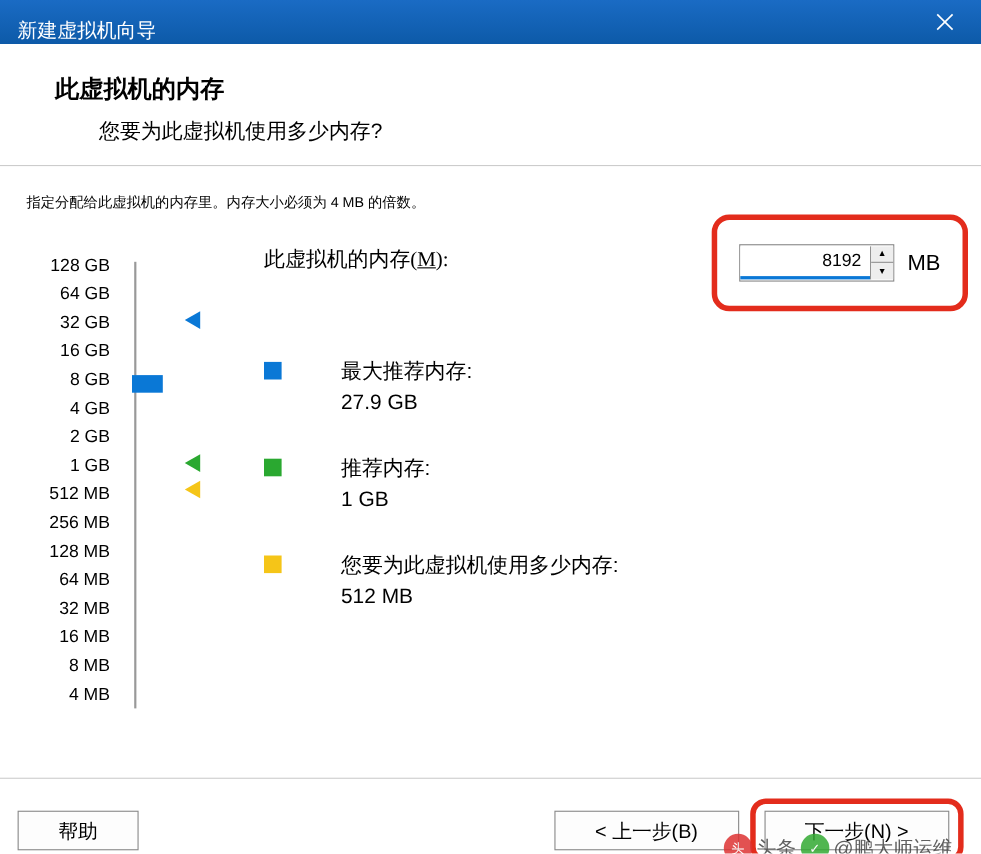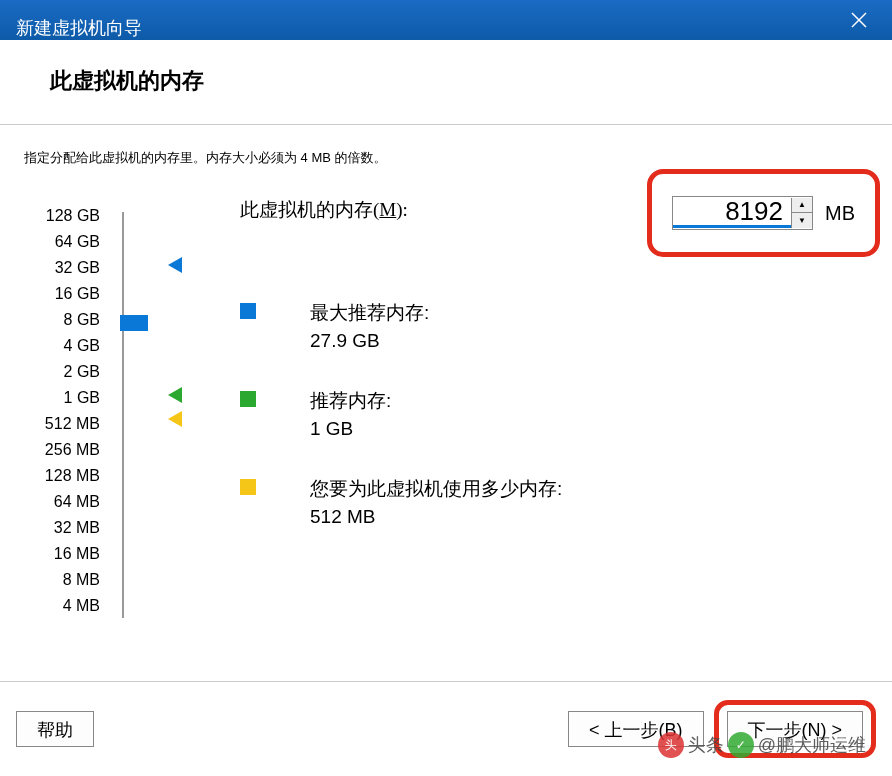--- a/index.html
+++ b/index.html
@@ -270,6 +270,7 @@
 
 <div class="header-section">
   <div class="header-title">此虚拟机的内存</div>
+  <div class="header-sub">您要为此虚拟机使用多少内存?</div>
 </div>
 
 <div class="content">

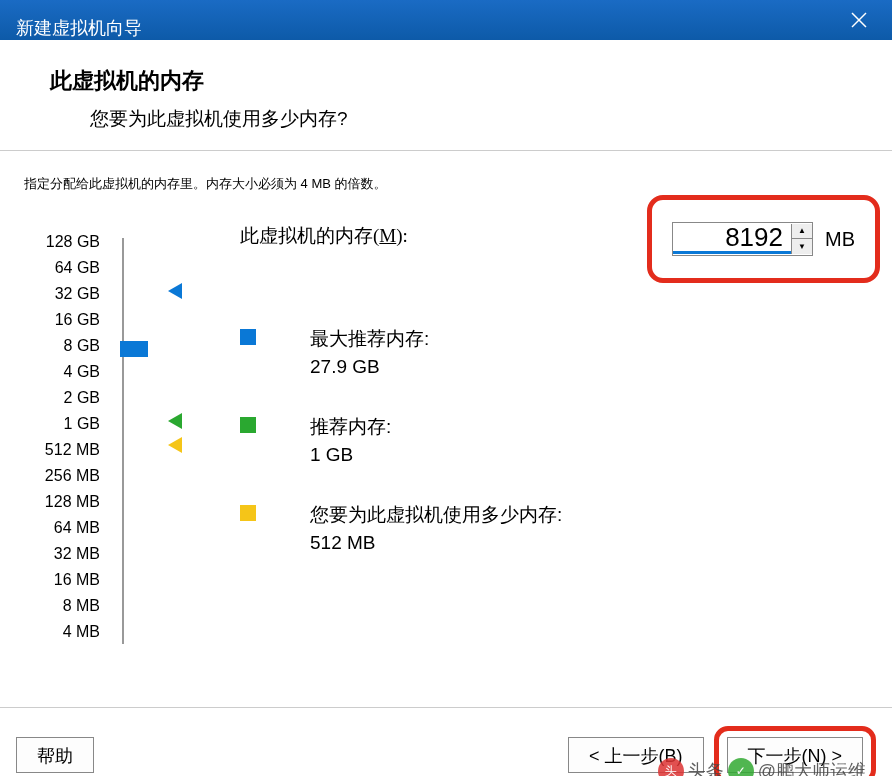--- a/index.html
+++ b/index.html
@@ -145,7 +145,7 @@
       border: none;
       width: 118px;
       text-align: right;
-      font-size: 26px;
+      font-size: 16px;
       padding: 2px 8px;
       outline: none;
       border-bottom: 3px solid #0a78d6;

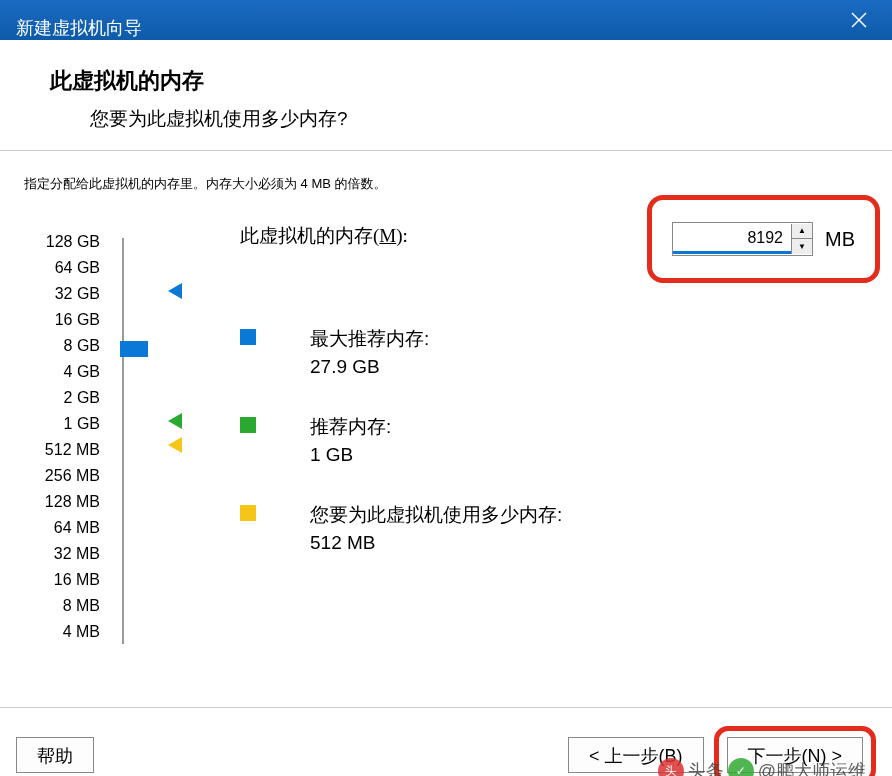--- a/index.html
+++ b/index.html
@@ -207,7 +207,7 @@
       border: 1px solid #888;
       background: #fdfdfd;
       font-size: 18px;
-      padding: 6px 20px;
+      padding: 6px 36px;
       cursor: pointer;
       font-family: inherit;
       height: 36px;

